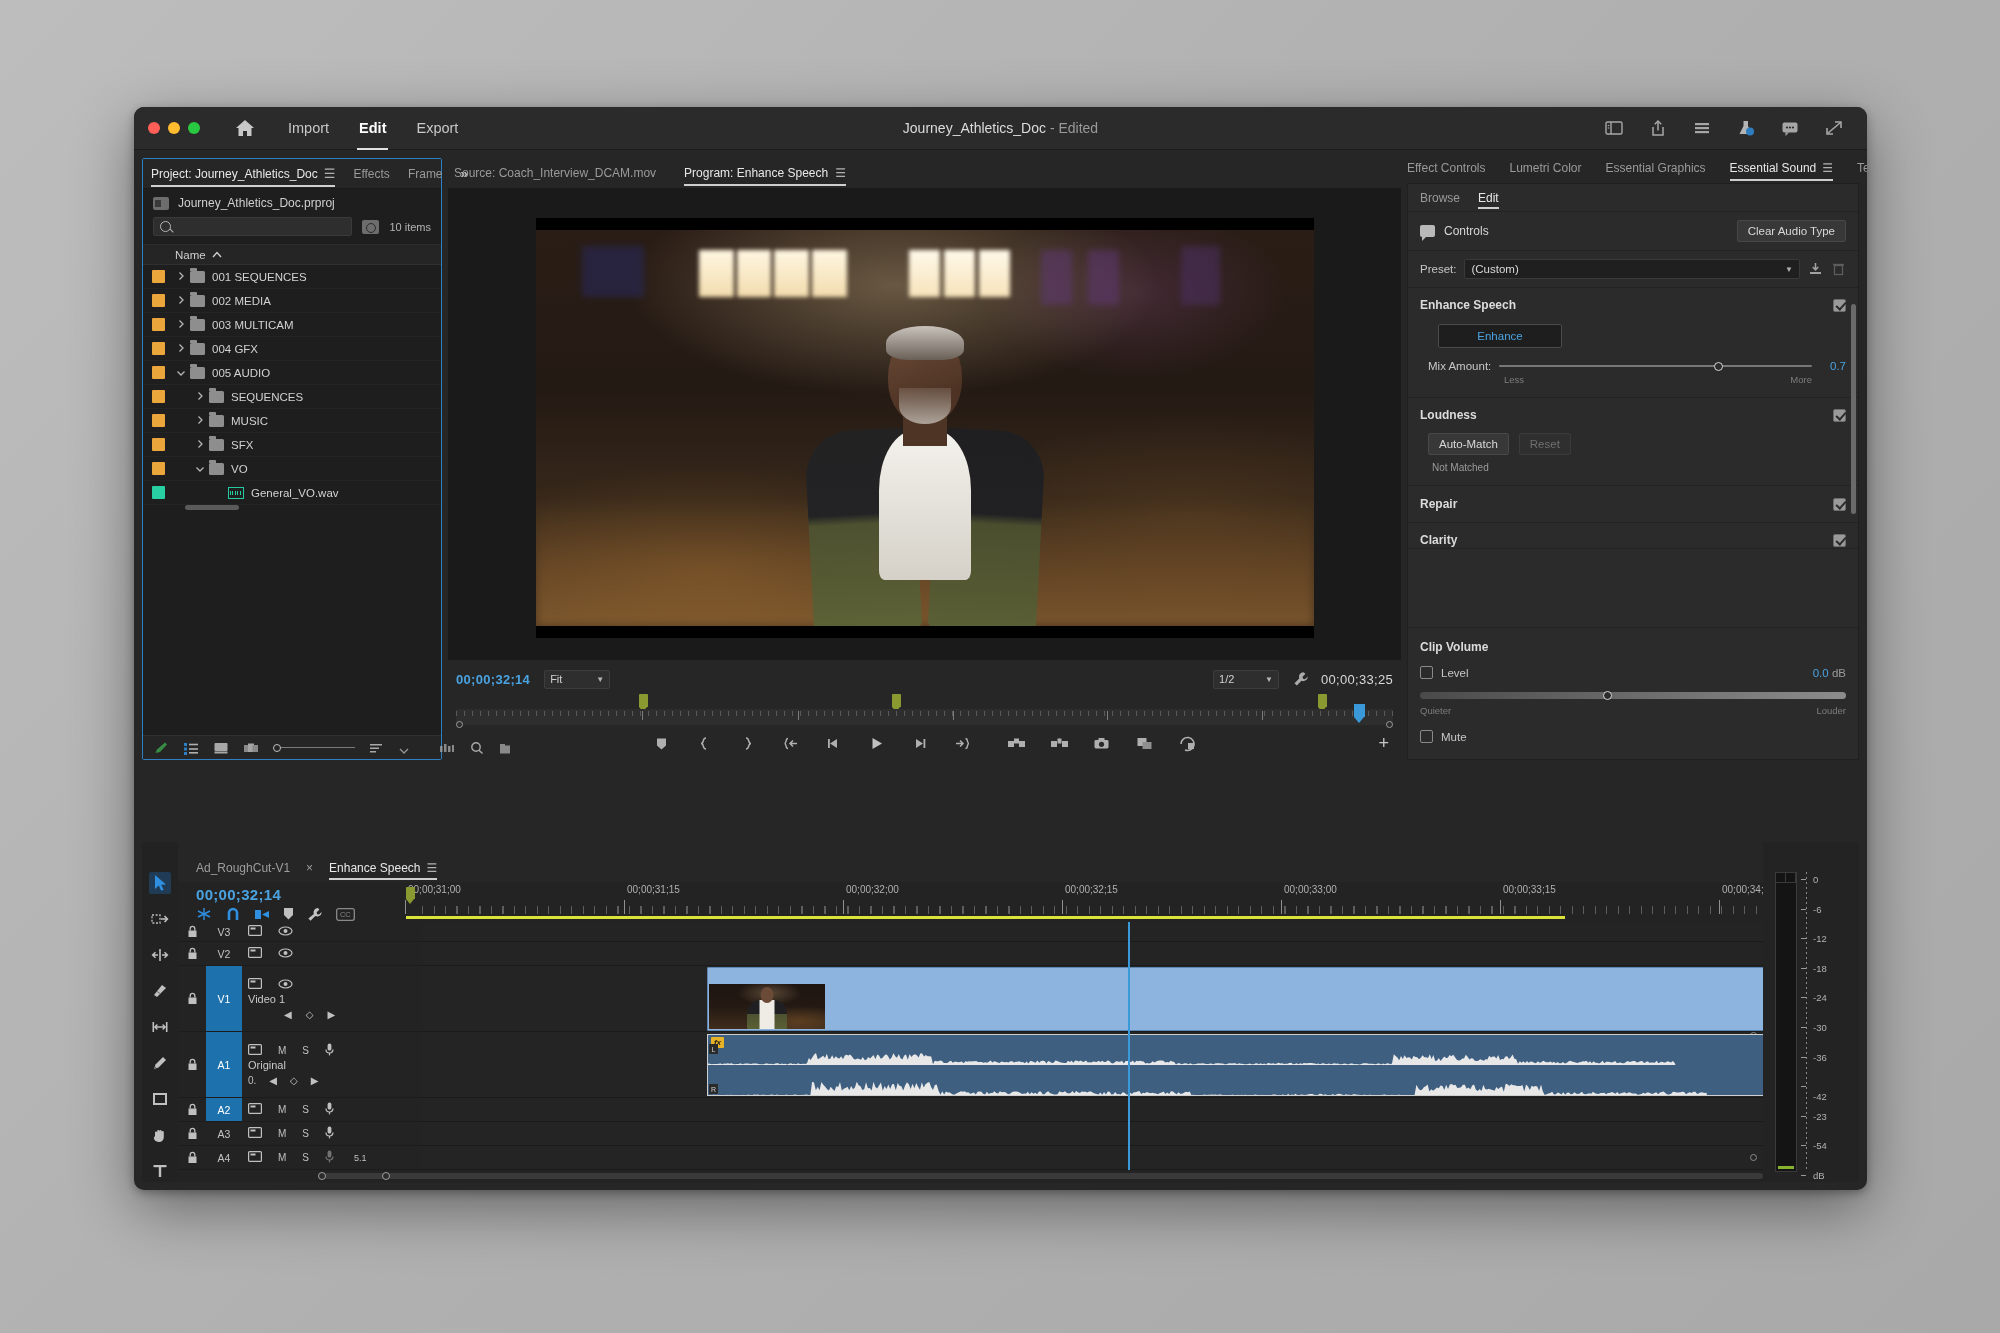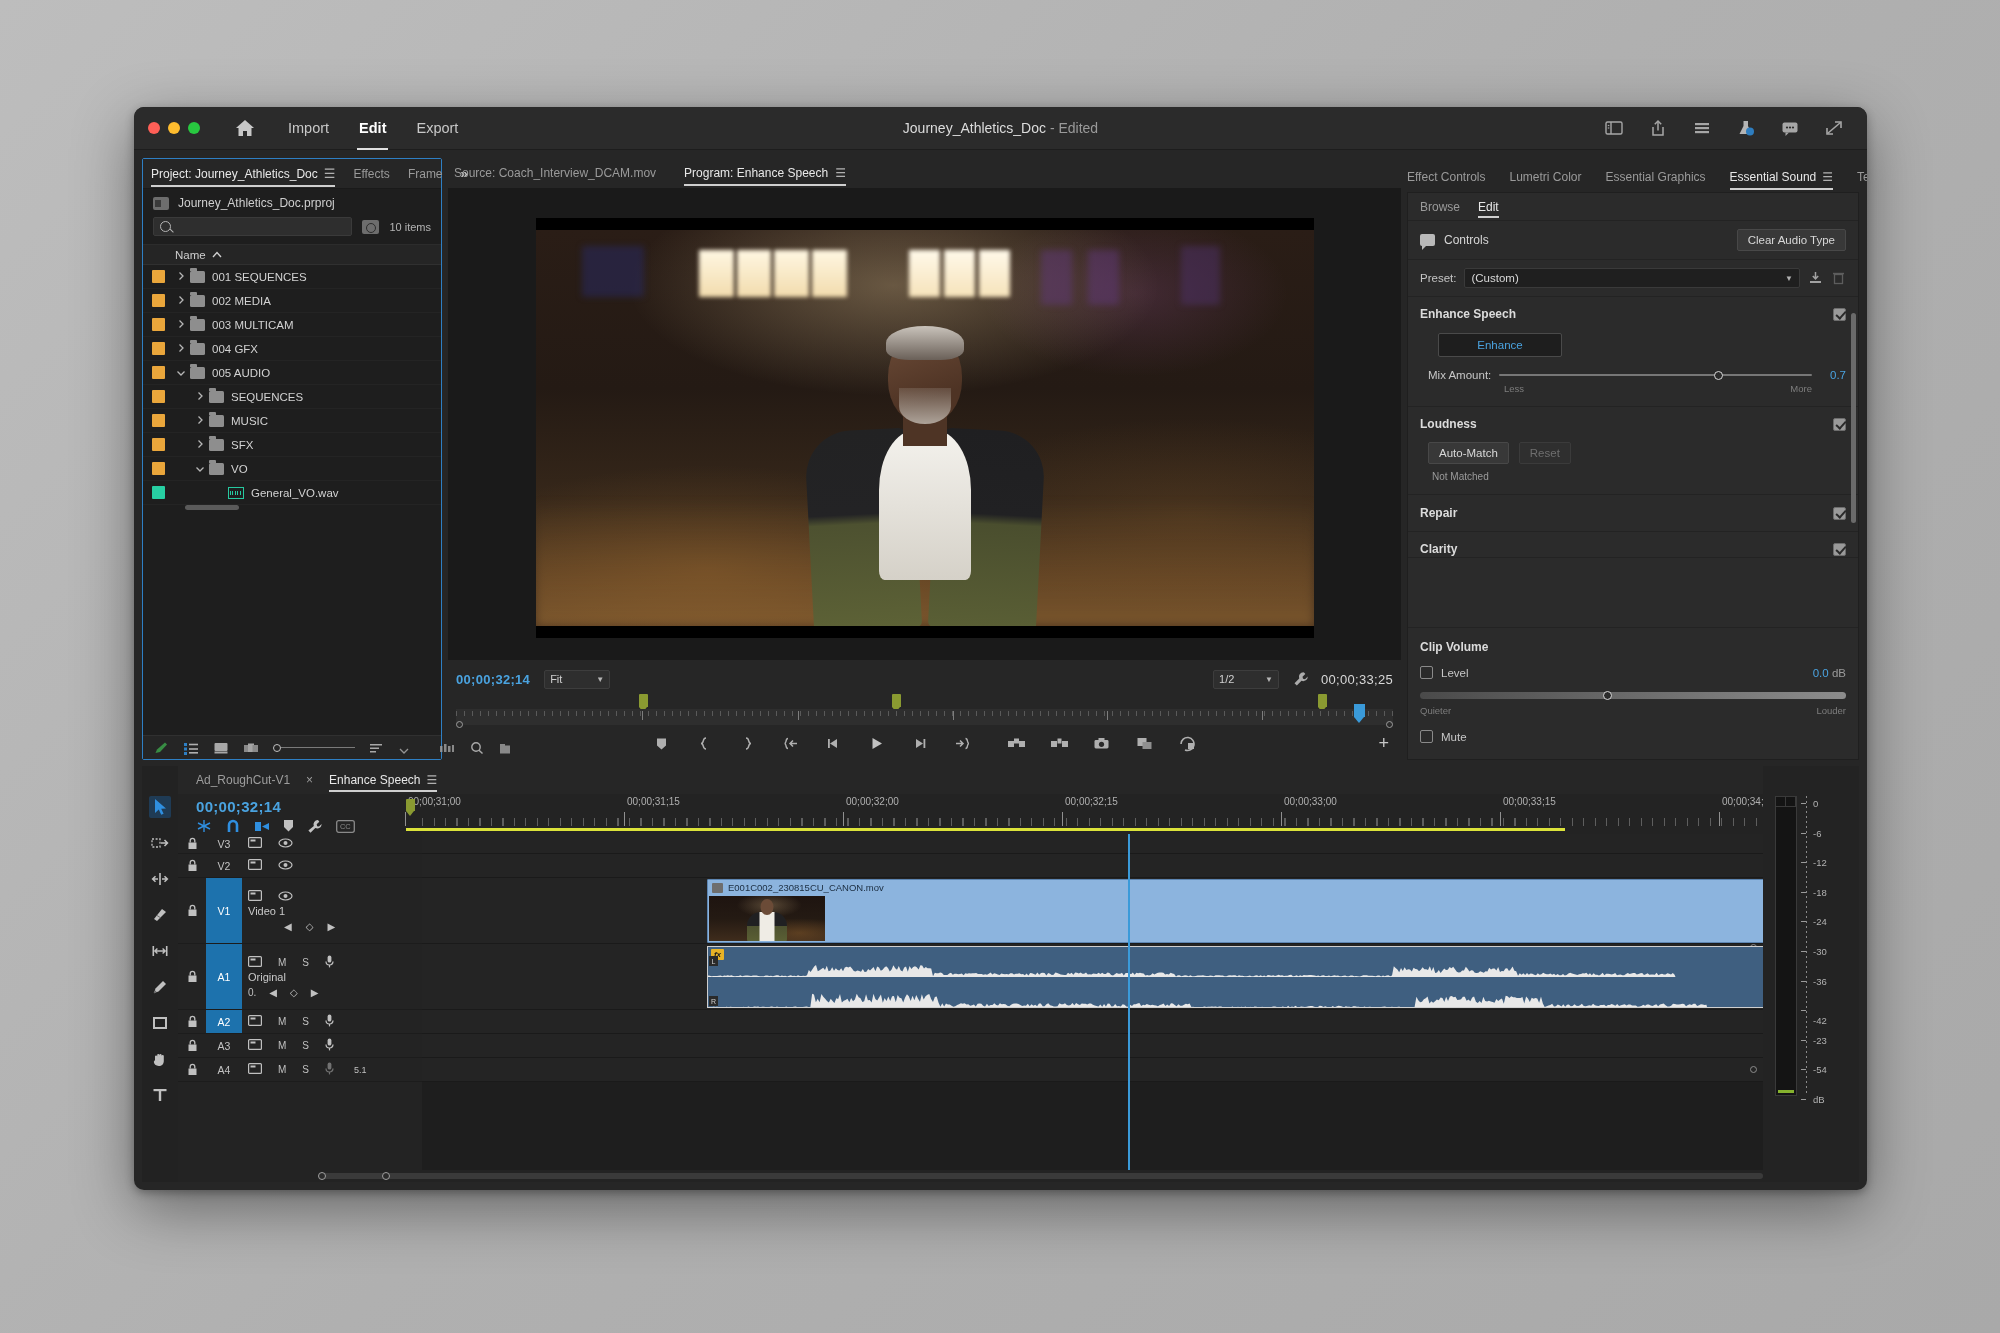--- a/index.html
+++ b/index.html
@@ -169,7 +169,7 @@
   .tr-plus { position:absolute; right: 12px; color:#c7c7c7; font-size: 18px; cursor:pointer;}
 
   
-  .right-panel { width: 452px; margin: 12px 8px 0 6px; background: #262626; display:flex; flex-direction:column; }
+  .right-panel { width: 452px; margin: 3px 8px 0 6px; background: #262626; display:flex; flex-direction:column; }
   .rp-tabs { display:flex; align-items:center; height:30px; gap: 24px; font-size: 12px; position:relative; }
   .rtab { color:#9a9a9a; height:30px; display:flex; align-items:center; position:relative; white-space:nowrap; cursor:pointer;}
   .rtab.active { color:#e8e8e8; }

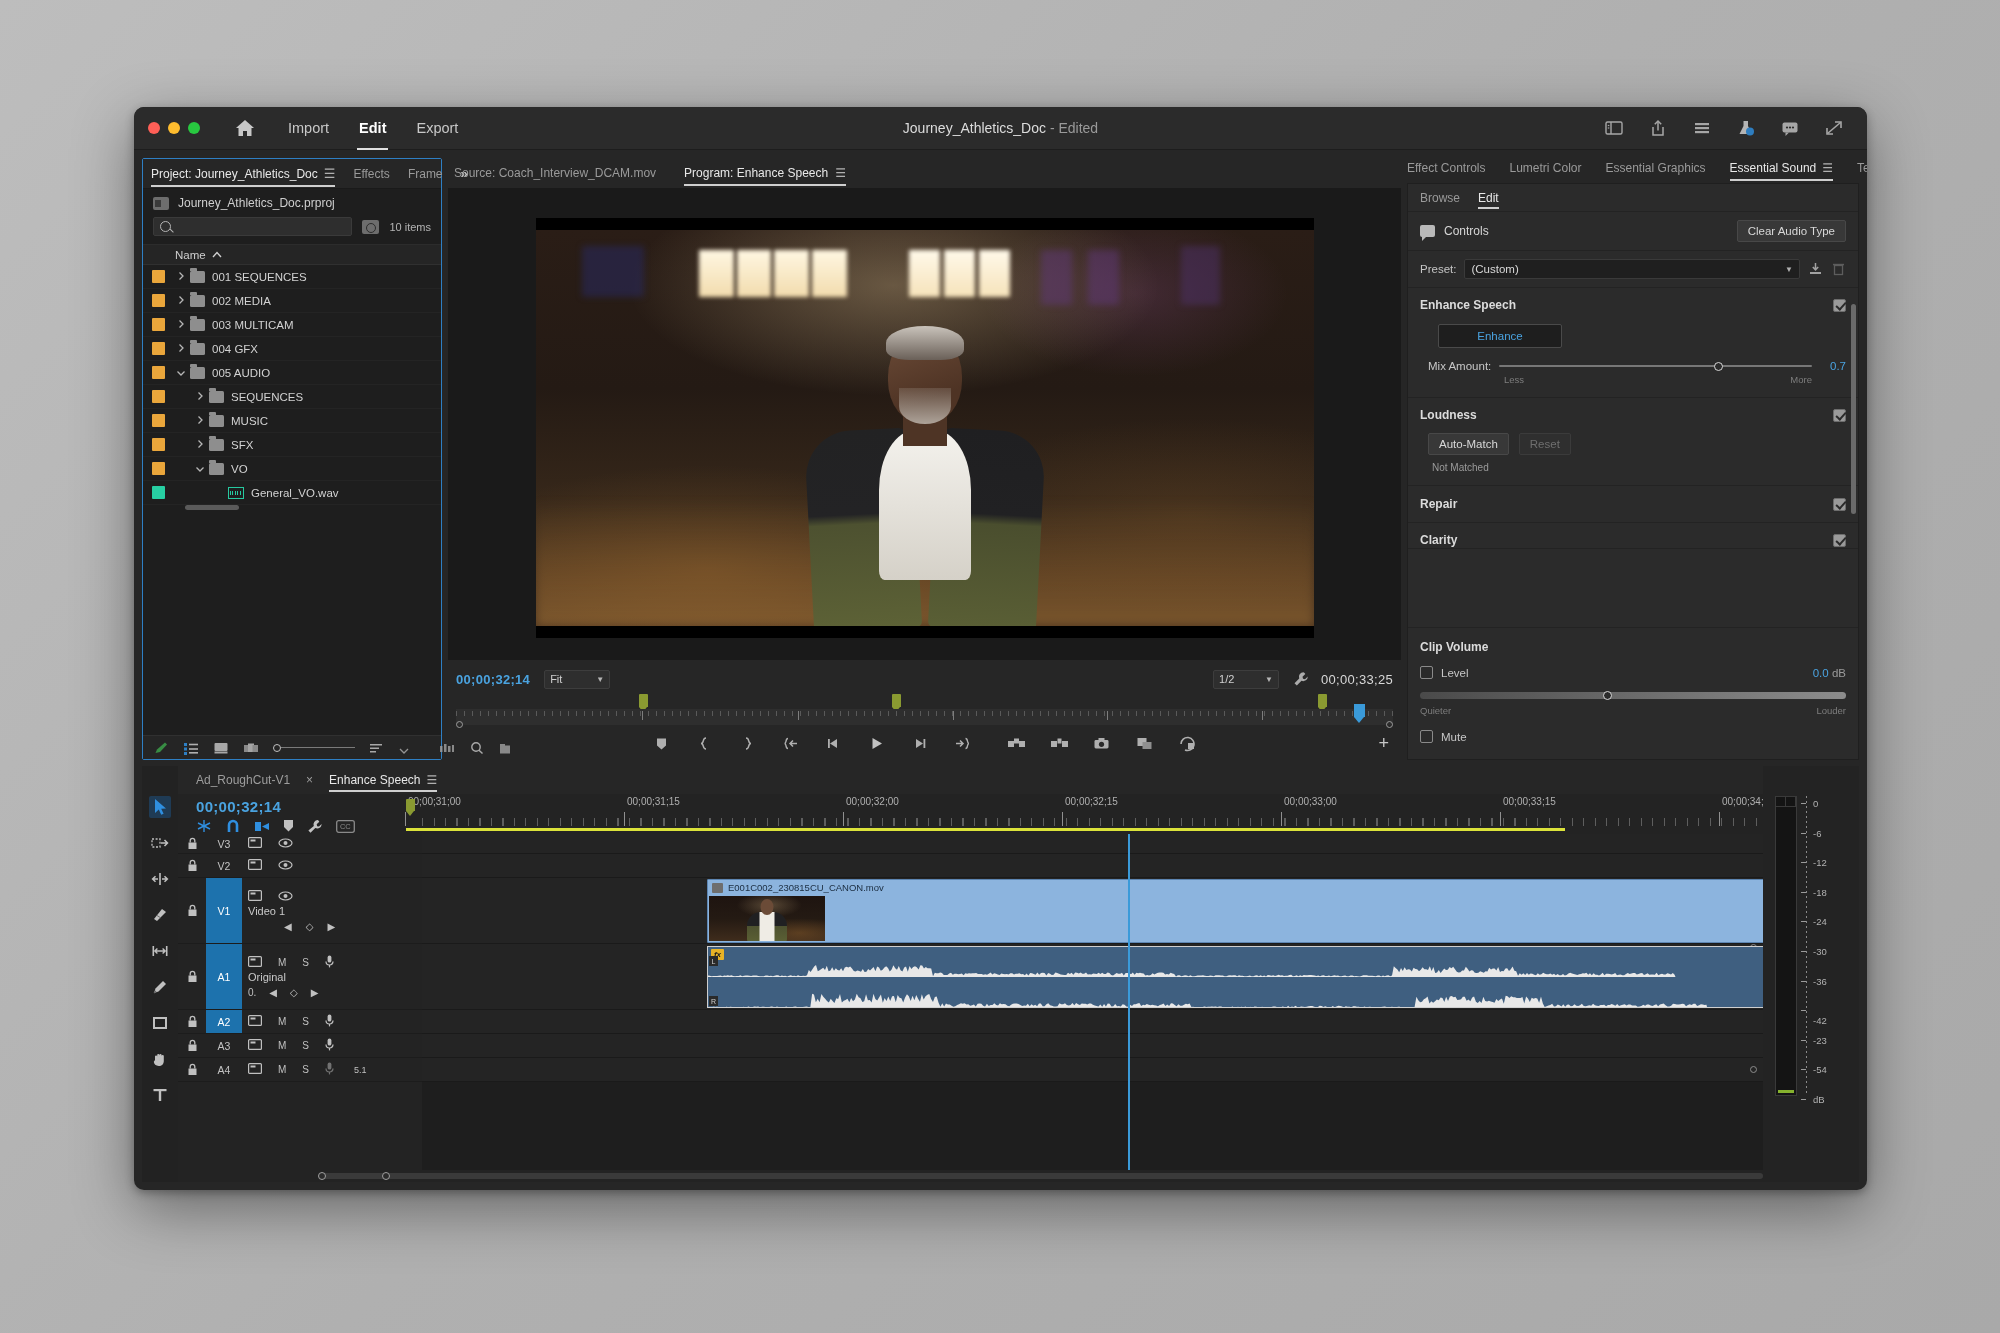--- a/index.html
+++ b/index.html
@@ -224,7 +224,7 @@
   .rp-scrollbar { position:absolute; right:2px; top:120px; width:5px; height:210px; background:#6a6a6a; border-radius:3px;}
 
   
-  .timeline-area { flex:1; display:flex; margin: 6px 8px 8px 8px; background:#262626; overflow:hidden;}
+  .timeline-area { flex:1; display:flex; margin: 6px 8px 8px 8px; background:#262626; overflow:hidden;align-items:flex-end;}
   .tools { width: 36px; background:#222; padding-top: 30px; display:flex; flex-direction:column; align-items:center; gap: 14px; flex-shrink:0;}
   .tool { width: 22px; height: 22px; display:flex; align-items:center; justify-content:center; border-radius:2px; cursor:pointer;}
   .tool.active { background:#1f3b55; }

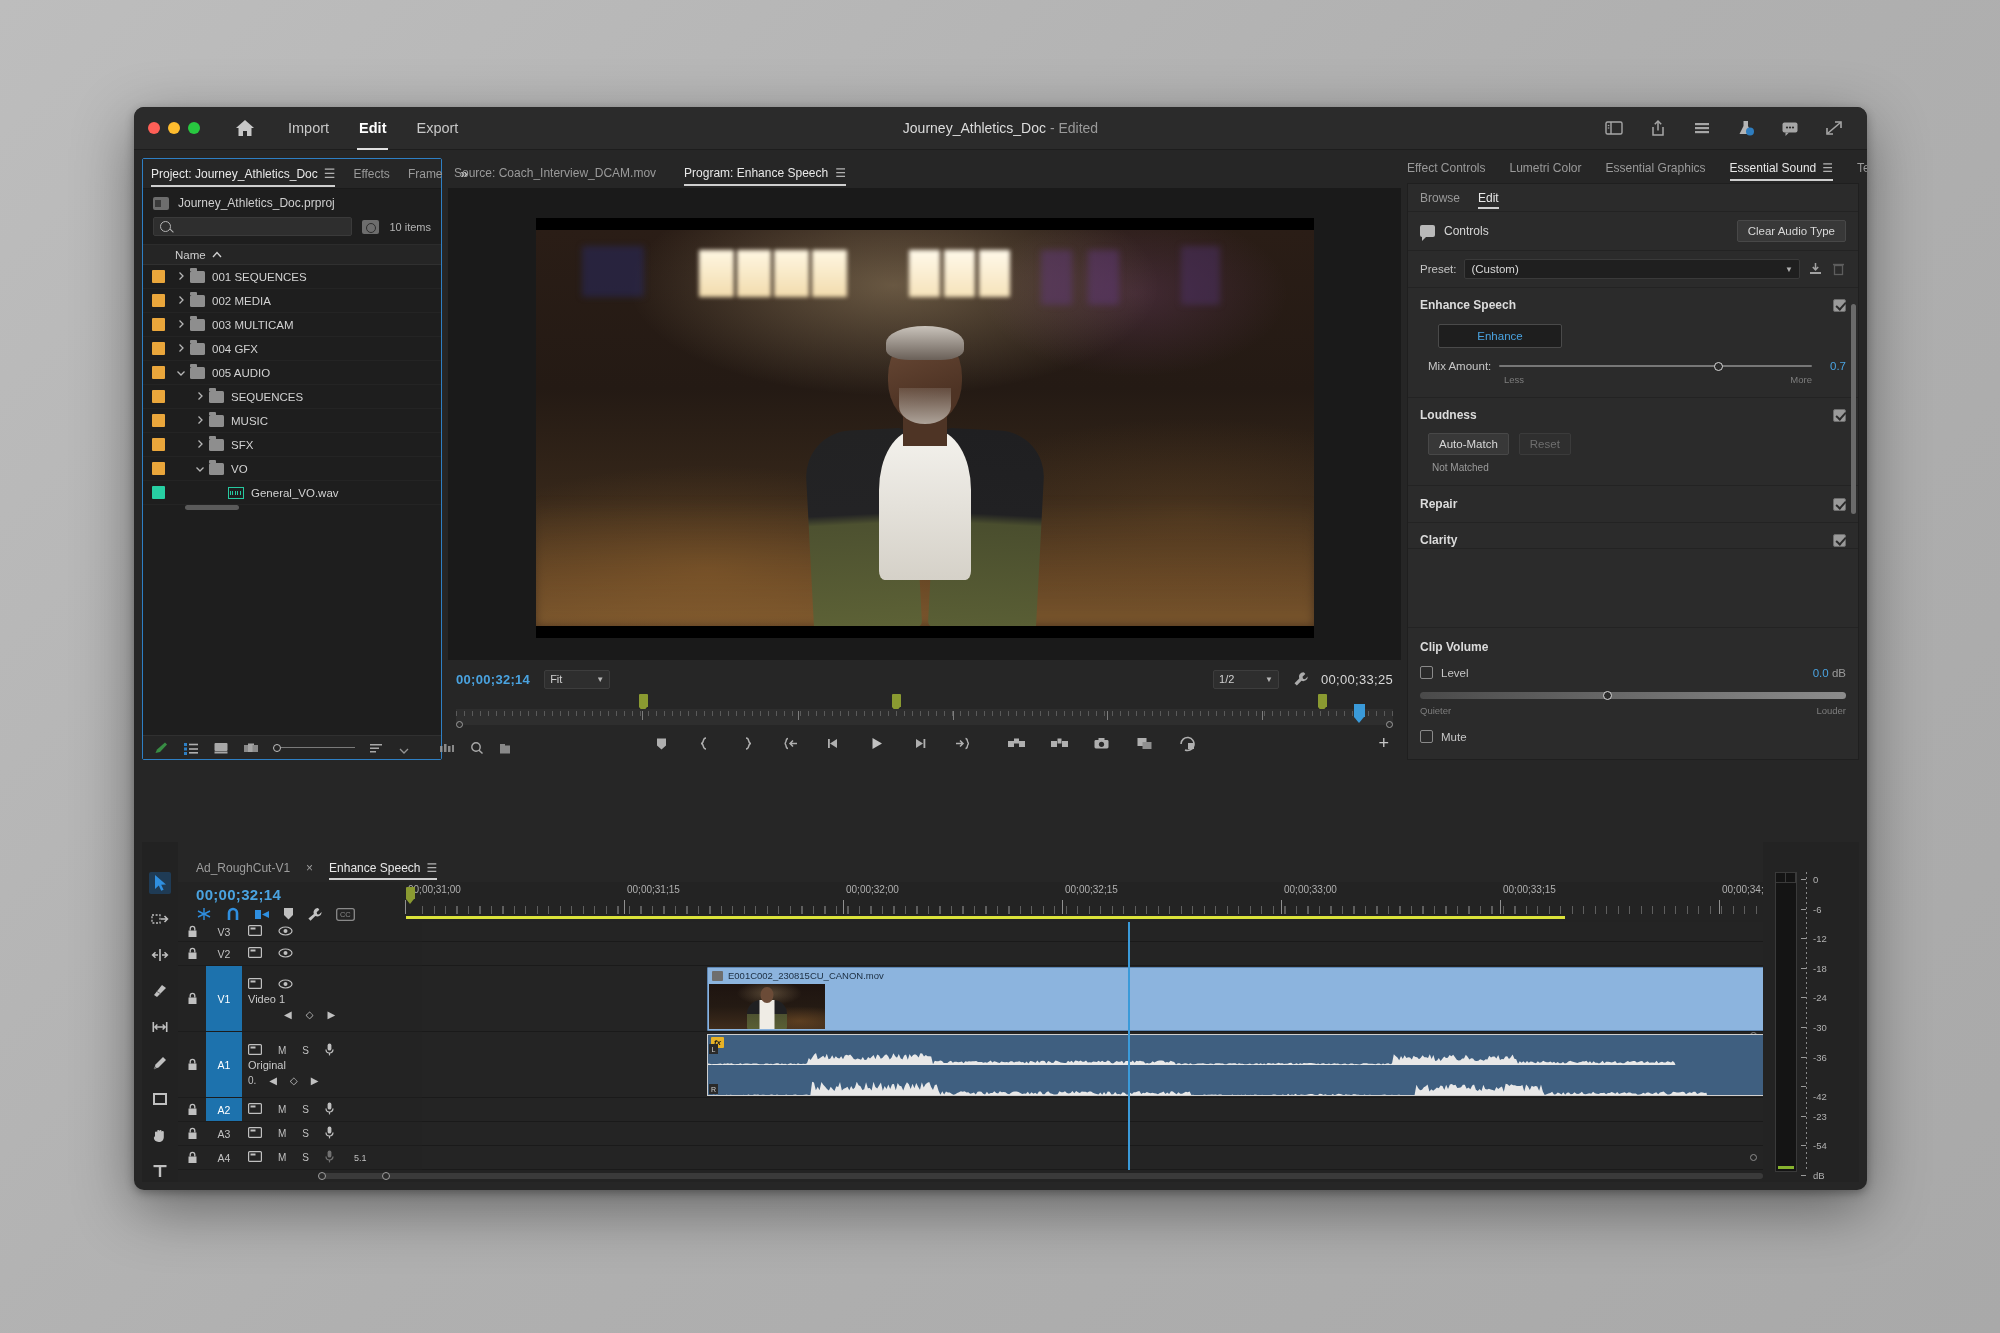--- a/index.html
+++ b/index.html
@@ -1134,10 +1134,6 @@
           </div>
 
           <div class="v-clip" style="left:285px; top:45px; width:1075px; height:64px">
-            <div class="v-clip-title">
-              <span class="v-clip-badge"></span>
-              <span>E001C002_230815CU_CANON.mov</span>
-            </div>
             <div class="v-thumb">
               <div class="tp">
                 <div class="tp-j"></div>

